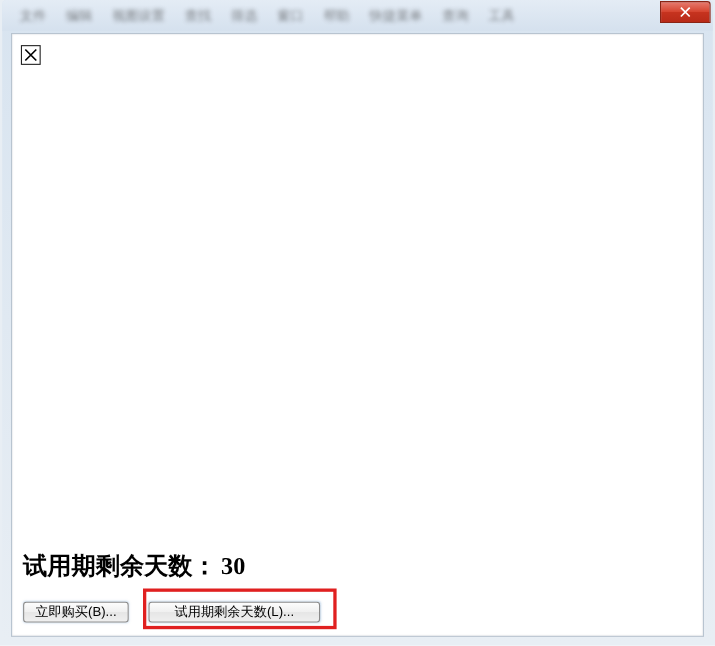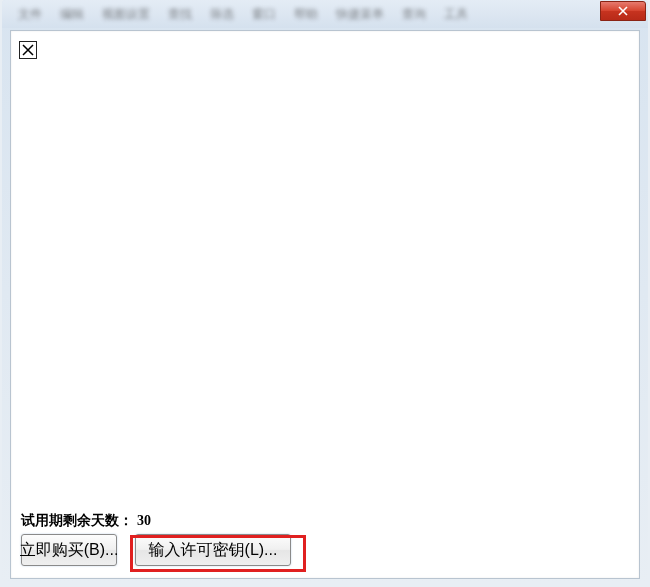--- a/index.html
+++ b/index.html
@@ -93,7 +93,7 @@
       position: absolute;
       left: 10px;
       bottom: 48px;
-      font-size: 14px;
+      font-size: 22px;
       font-weight: bold;
       color: #000;
       font-family: "SimSun", serif;

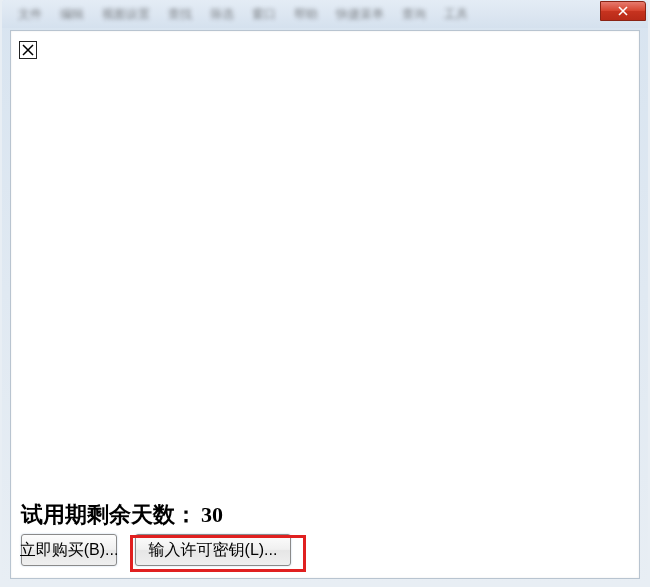--- a/index.html
+++ b/index.html
@@ -110,11 +110,11 @@
       align-items: center;
     }
     .btn {
-      height: 32px;
+      height: 19px;
       background: linear-gradient(to bottom, #fdfdfd 0%, #f0f0f0 48%, #e6e6e6 52%, #efefef 100%);
       border: 1px solid #8a8a8a;
       border-radius: 3px;
-      font-size: 16px;
+      font-size: 12px;
       font-family: "SimSun", sans-serif;
       color: #000;
       padding: 0 10px;

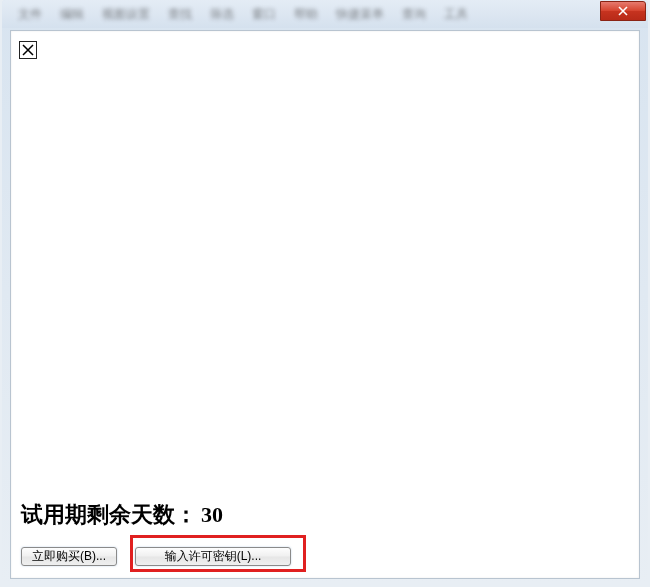--- a/index.html
+++ b/index.html
@@ -183,7 +183,7 @@
 
     <div class="button-row">
       <button class="btn btn-buy">立即购买(B)...</button>
-      <button class="btn btn-license">输入许可密钥(L)...</button>
+      <button class="btn btn-license">试用期剩余天数(L)...</button>
     </div>
 
     <div class="highlight-box"></div>

